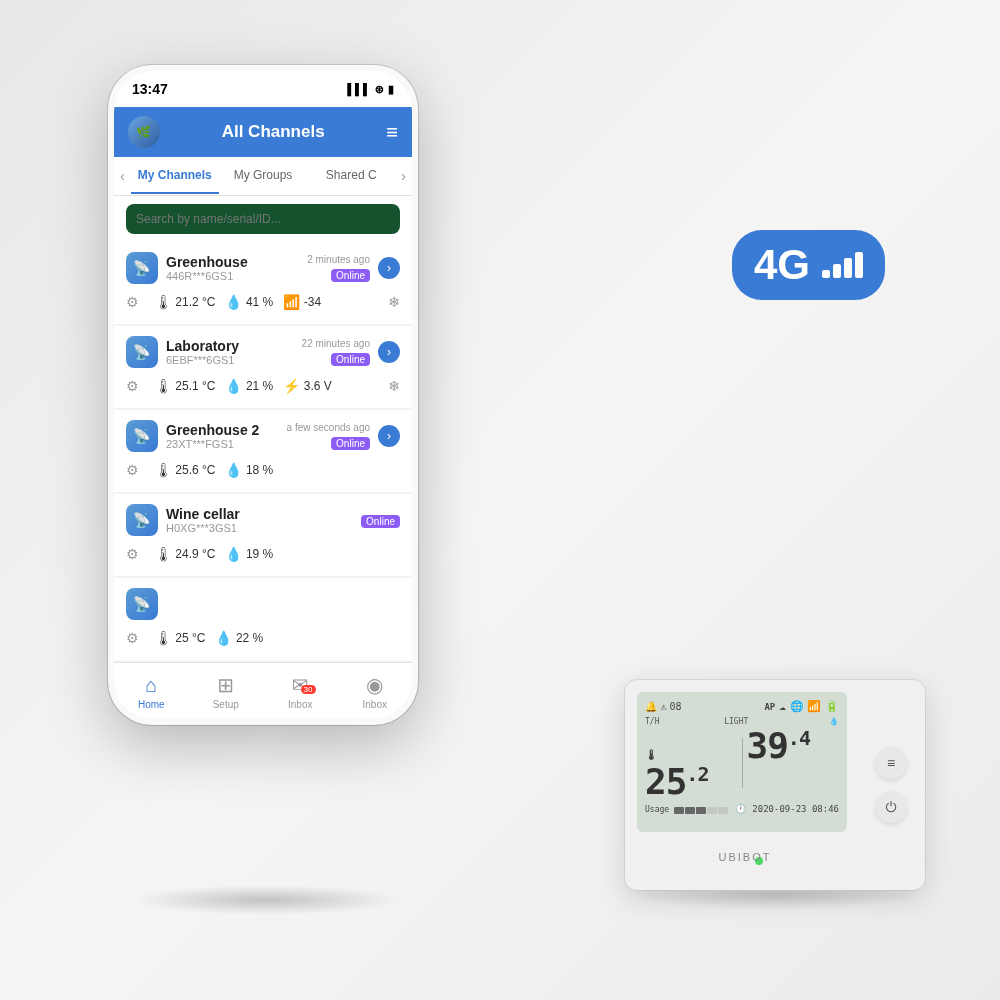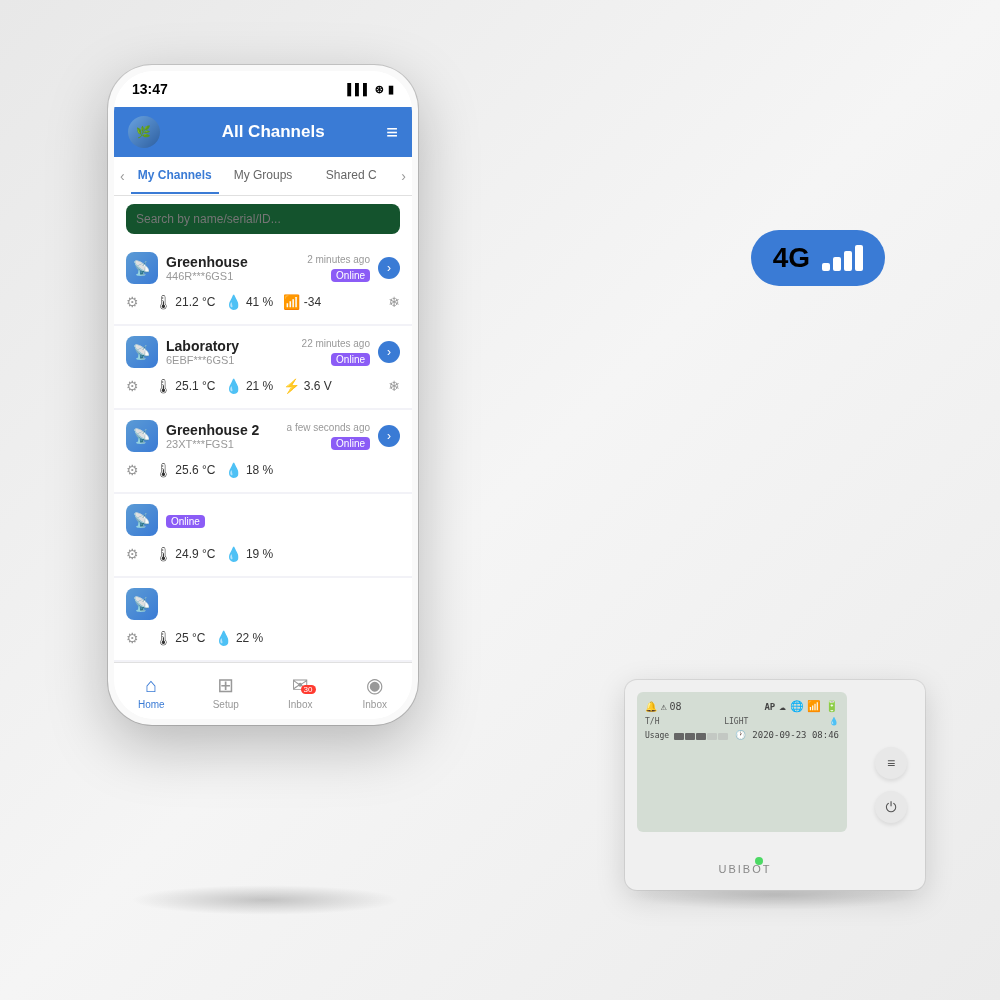--- a/index.html
+++ b/index.html
@@ -238,8 +238,8 @@
       z-index: 20;
     }
     .badge-4g-text {
-      color: #000000;
-      font-size: 28px;
+      color: #ffffff;
+      font-size: 42px;
       font-weight: 800;
       line-height: 1;
     }

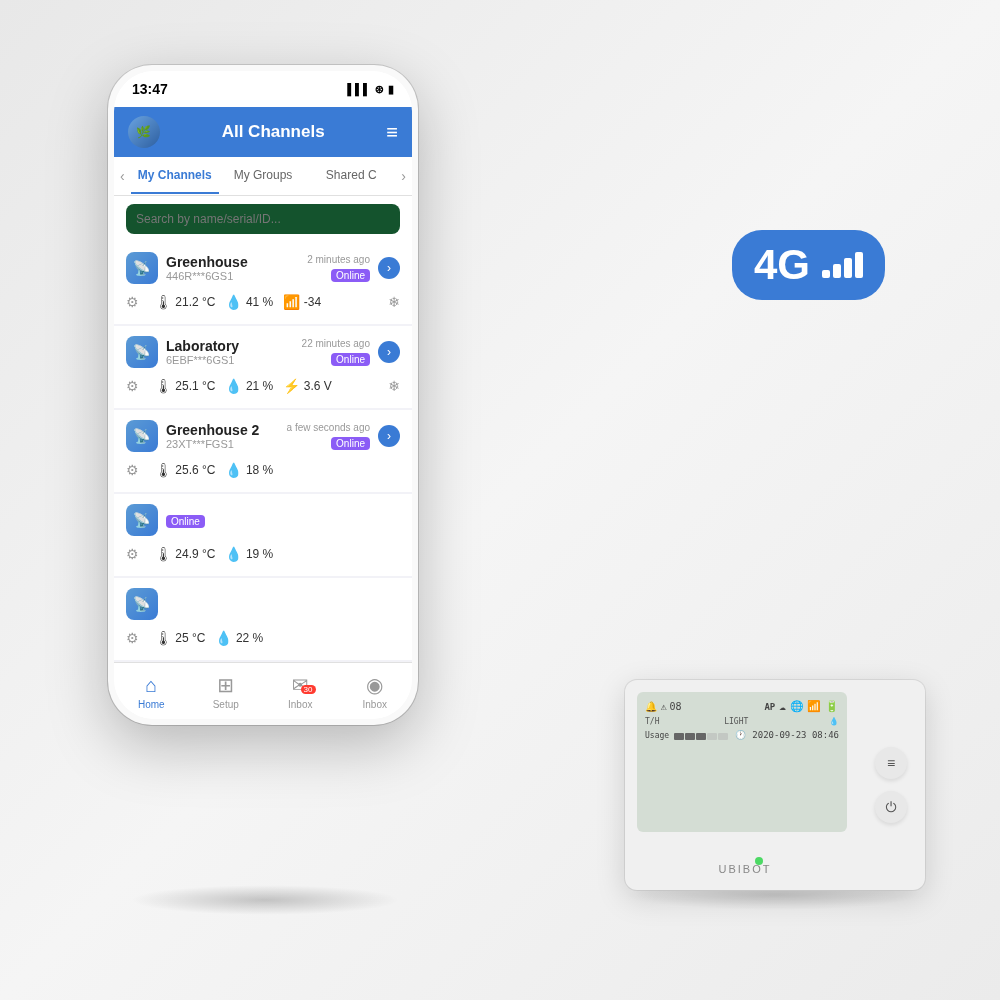--- a/index.html
+++ b/index.html
@@ -533,6 +533,10 @@
         <div class="channel-card">
           <div class="channel-header">
             <div class="channel-icon">📡</div>
+            <div class="channel-info">
+              <div class="channel-name">Wine cellar</div>
+              <div class="channel-id">H0XG***3GS1</div>
+            </div>
             <div class="channel-right">
               <div class="channel-status">Online</div>
             </div>

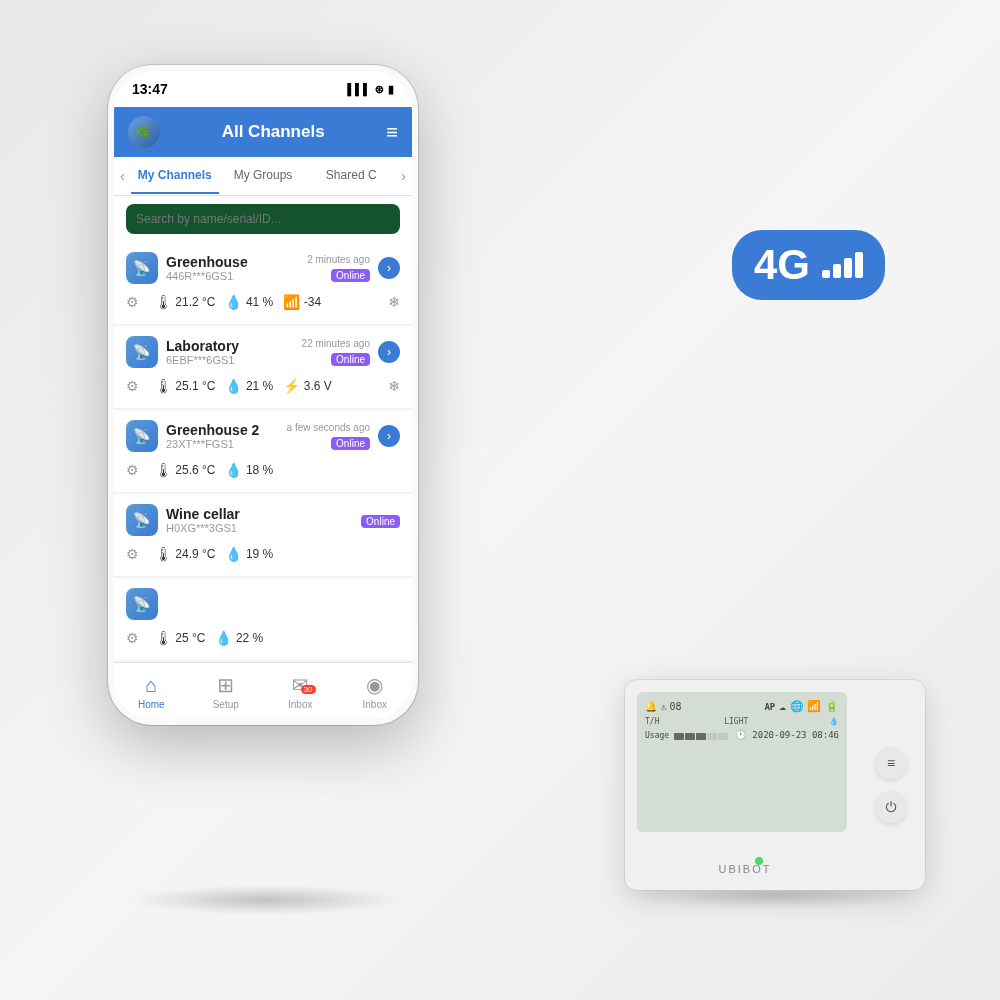--- a/index.html
+++ b/index.html
@@ -633,6 +633,20 @@
         <span>💧</span>
       </div>
 
+      <div class="device-readings">
+        <div class="reading-section">
+          <div class="reading-value">
+            <span style="font-size:10px;">🌡</span>
+            <span>25</span><span class="decimal">.2</span>
+          </div>
+        </div>
+        <div class="device-divider"></div>
+        <div class="reading-section">
+          <div class="reading-value">
+            <span>39</span><span class="decimal">.4</span>
+          </div>
+        </div>
+      </div>
 
       <div class="device-bottom">
         <div class="battery-usage">

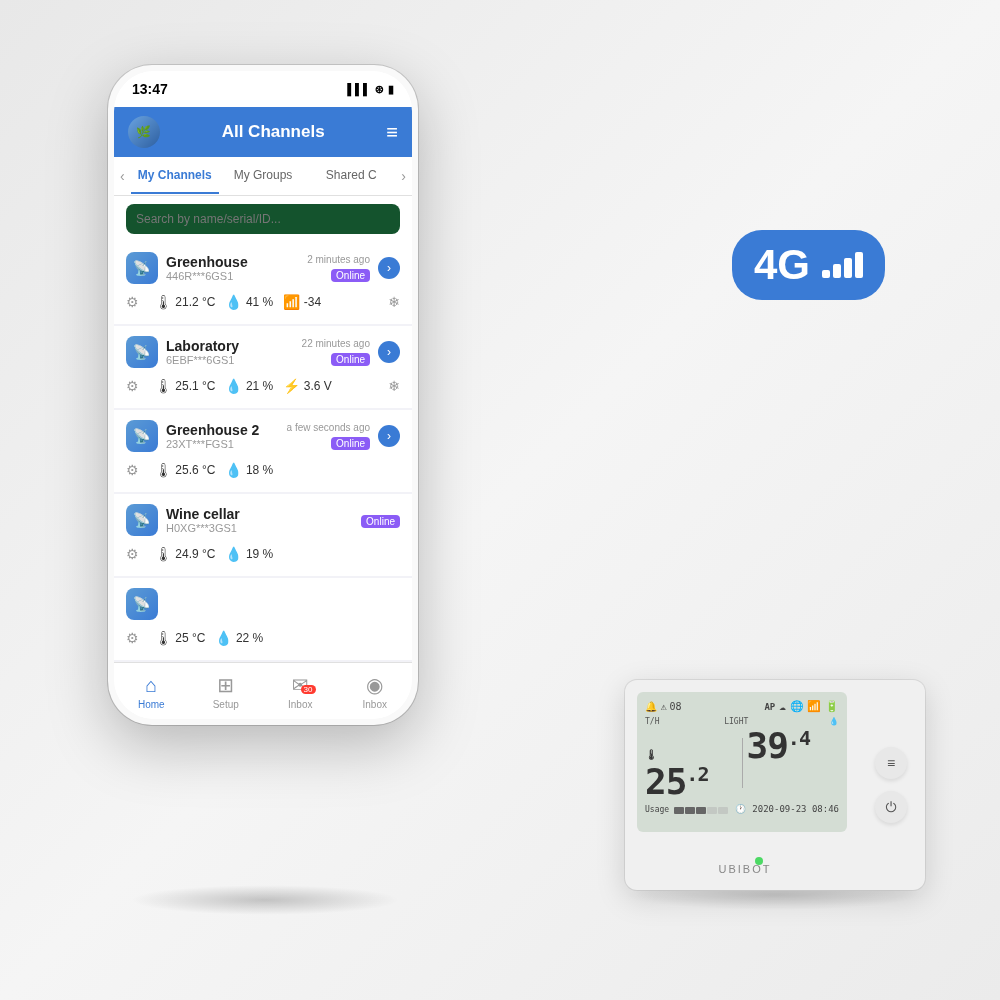--- a/index.html
+++ b/index.html
@@ -371,7 +371,7 @@
 
     .device-brand {
       position: absolute;
-      bottom: 15px;
+      bottom: 27px;
       left: 0; right: 60px;
       text-align: center;
       font-size: 11px;

